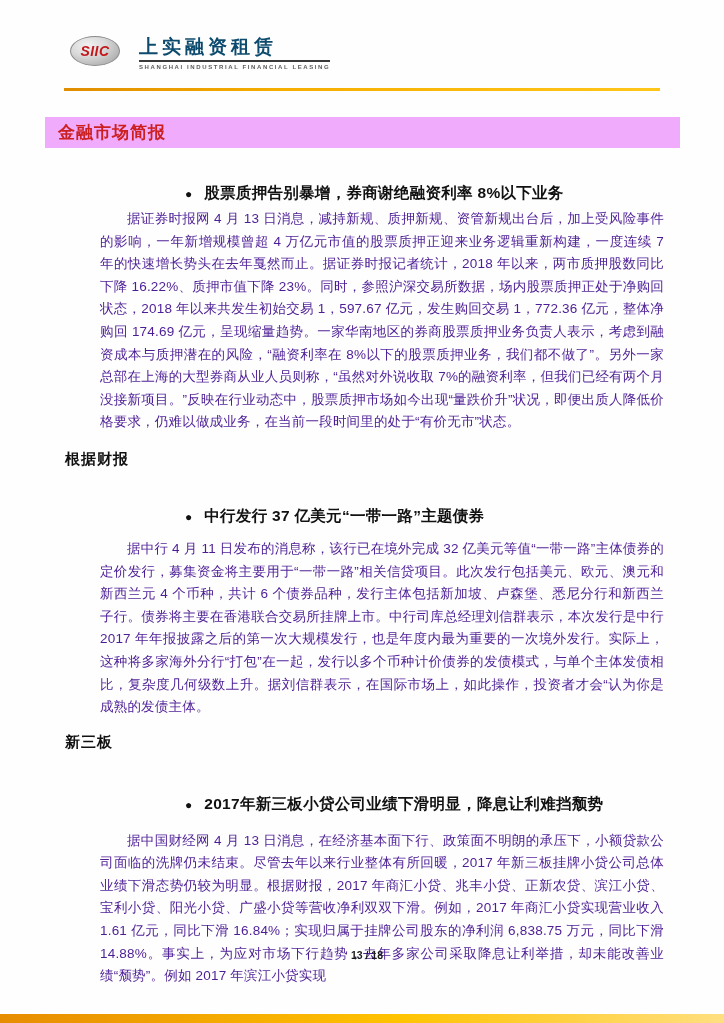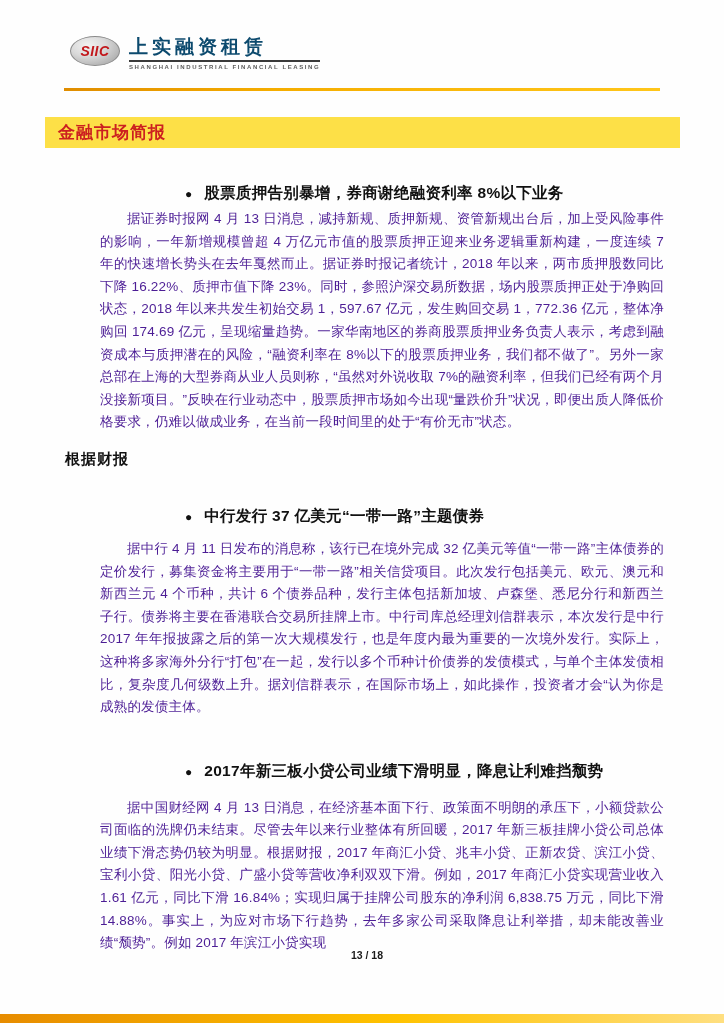--- a/index.html
+++ b/index.html
@@ -17,7 +17,7 @@
 
   
   .header { position: absolute; top: 36px; left: 70px; }
-  .logo-row { display: flex; align-items: flex-start; gap: 9px; }
+  .logo-row { display: flex; align-items: flex-start; gap: 19px; }
   .logo-mark {
     width: 50px; height: 30px;
     border-radius: 50%;

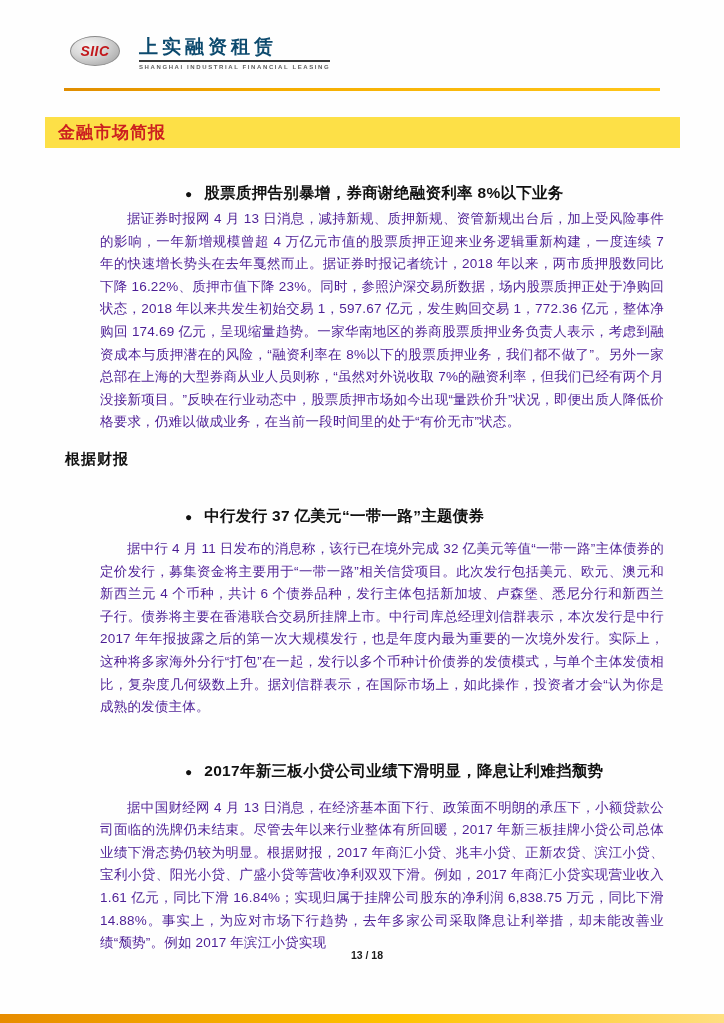--- a/index.html
+++ b/index.html
@@ -47,7 +47,7 @@
   
   .banner {
     position: absolute; top: 117px; left: 45px; width: 635px; height: 31px;
-    background: #fde047;
+    background: #f0abfc;
     display: flex; align-items: center;
     padding-left: 13px;
   }

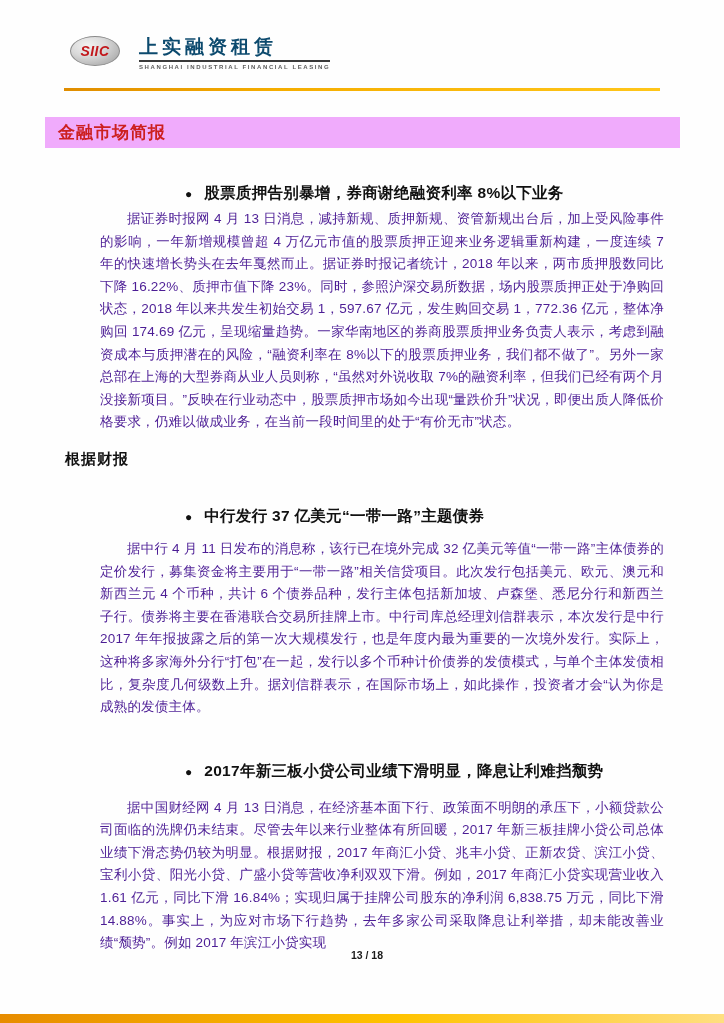--- a/index.html
+++ b/index.html
@@ -137,6 +137,7 @@
     </div>
 
     <div class="section sec-neeq">
+      <div class="section-title">新三板</div>
       <div class="headline">
         <span class="bullet">●</span>
         <span class="headline-text">2017年新三板小贷公司业绩下滑明显，降息让利难挡颓势</span>

